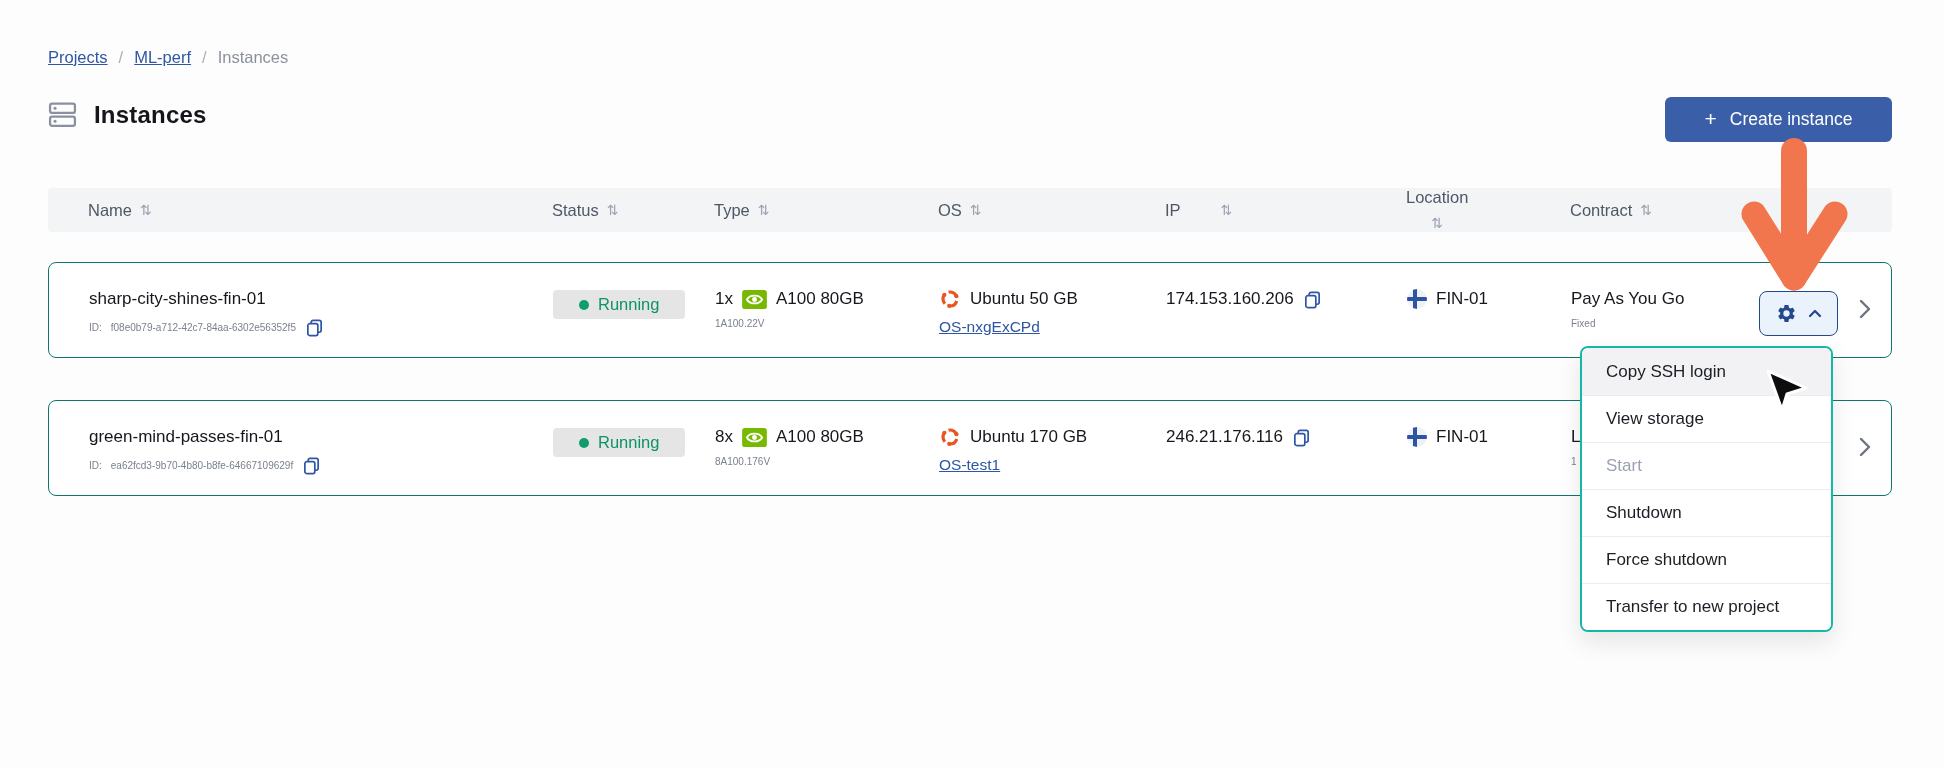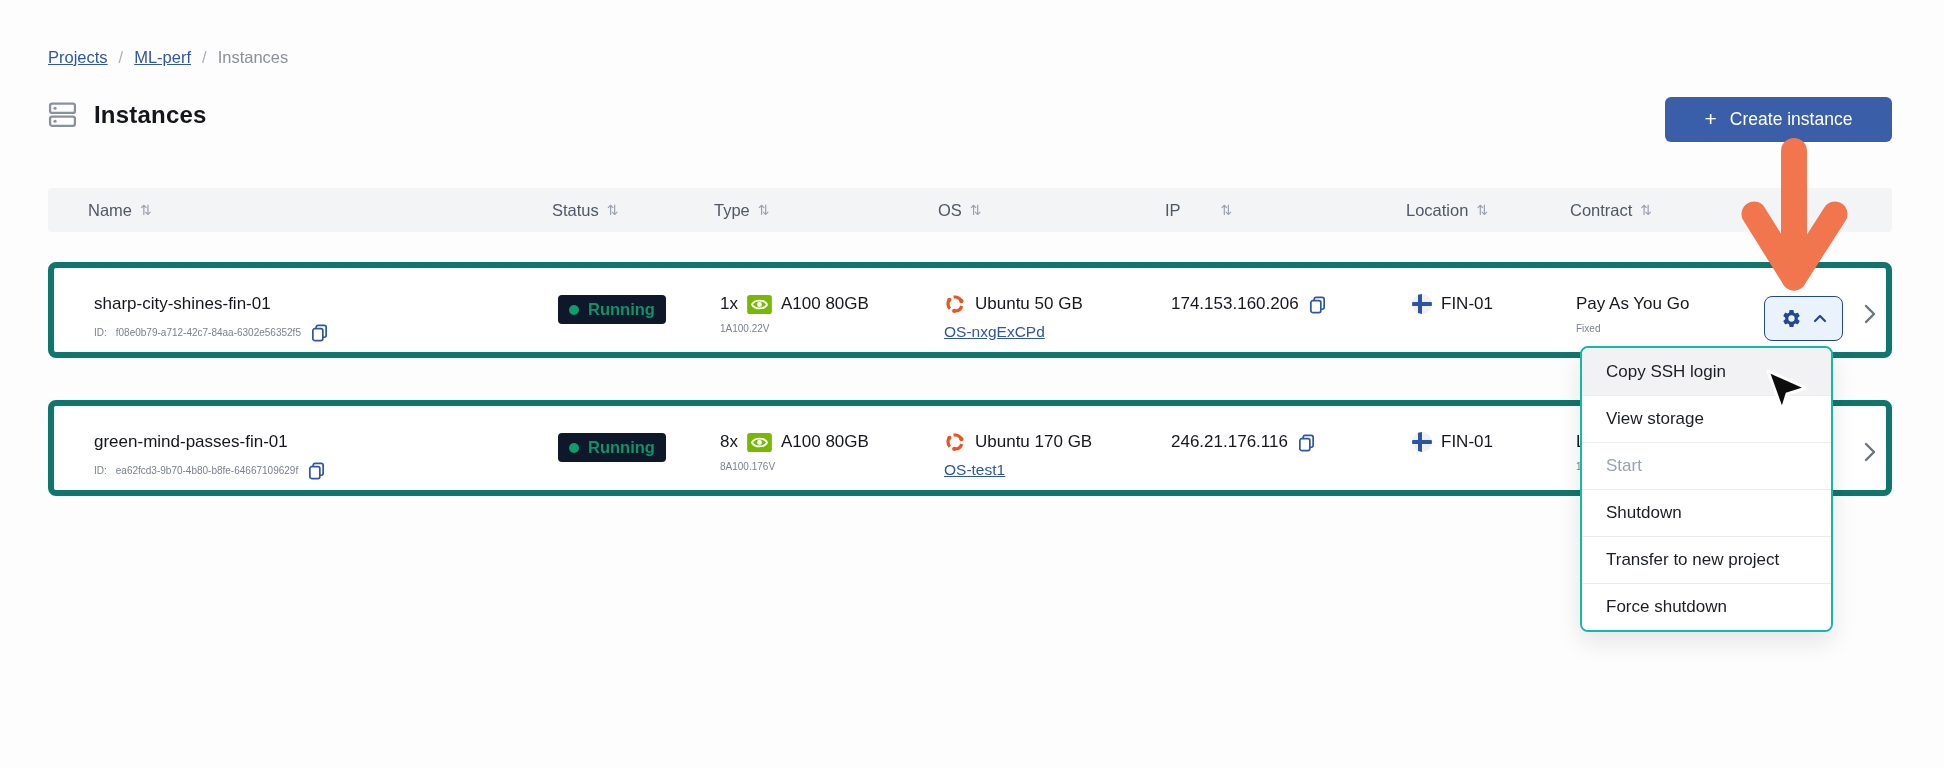--- a/index.html
+++ b/index.html
@@ -45,7 +45,7 @@
   .c-type     { left:666px; }
   .c-os       { left:890px; }
   .c-ip       { left:1117px;gap:40px; }
-  .c-loc      { left:1358px; }
+  .c-loc      { left:1358px;flex-direction:column; }
   .c-contract { left:1522px; }
 
   

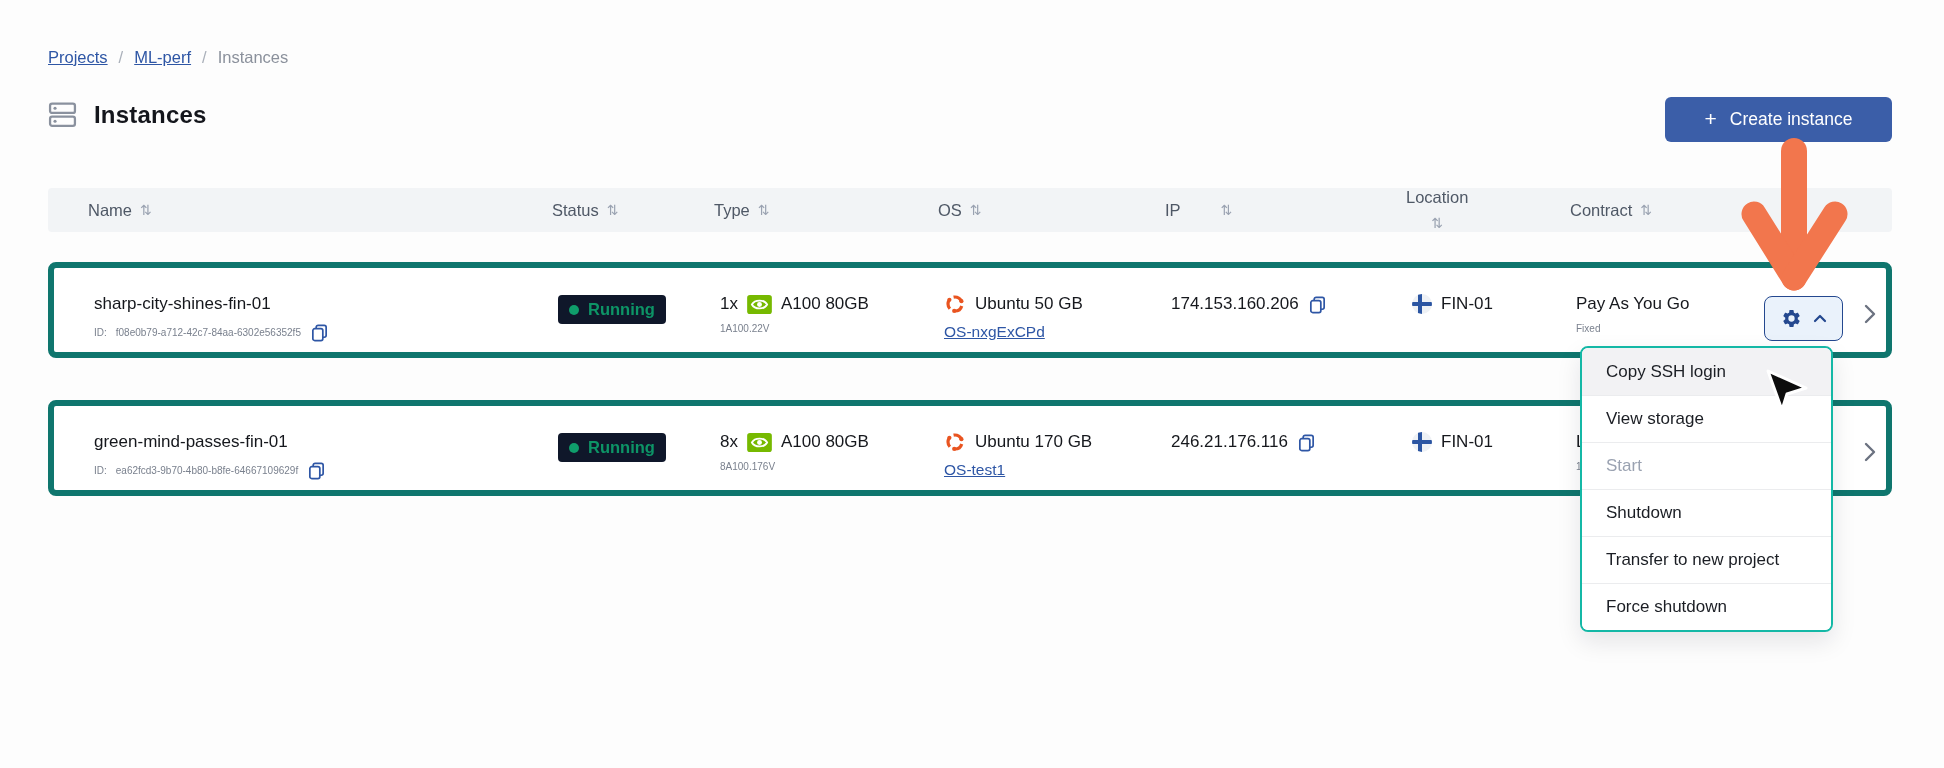--- a/index.html
+++ b/index.html
@@ -51,7 +51,7 @@
   
   .row {
     position:absolute; left:48px; width:1844px; height:96px;
-    background:#ffffff; border:6px solid #0f766e; border-radius:8px;
+    background:#ffffff; border:1px solid #0f766e; border-radius:8px;
   }
   .row-1 { top:262px; }
   .row-2 { top:400px; z-index:1; }

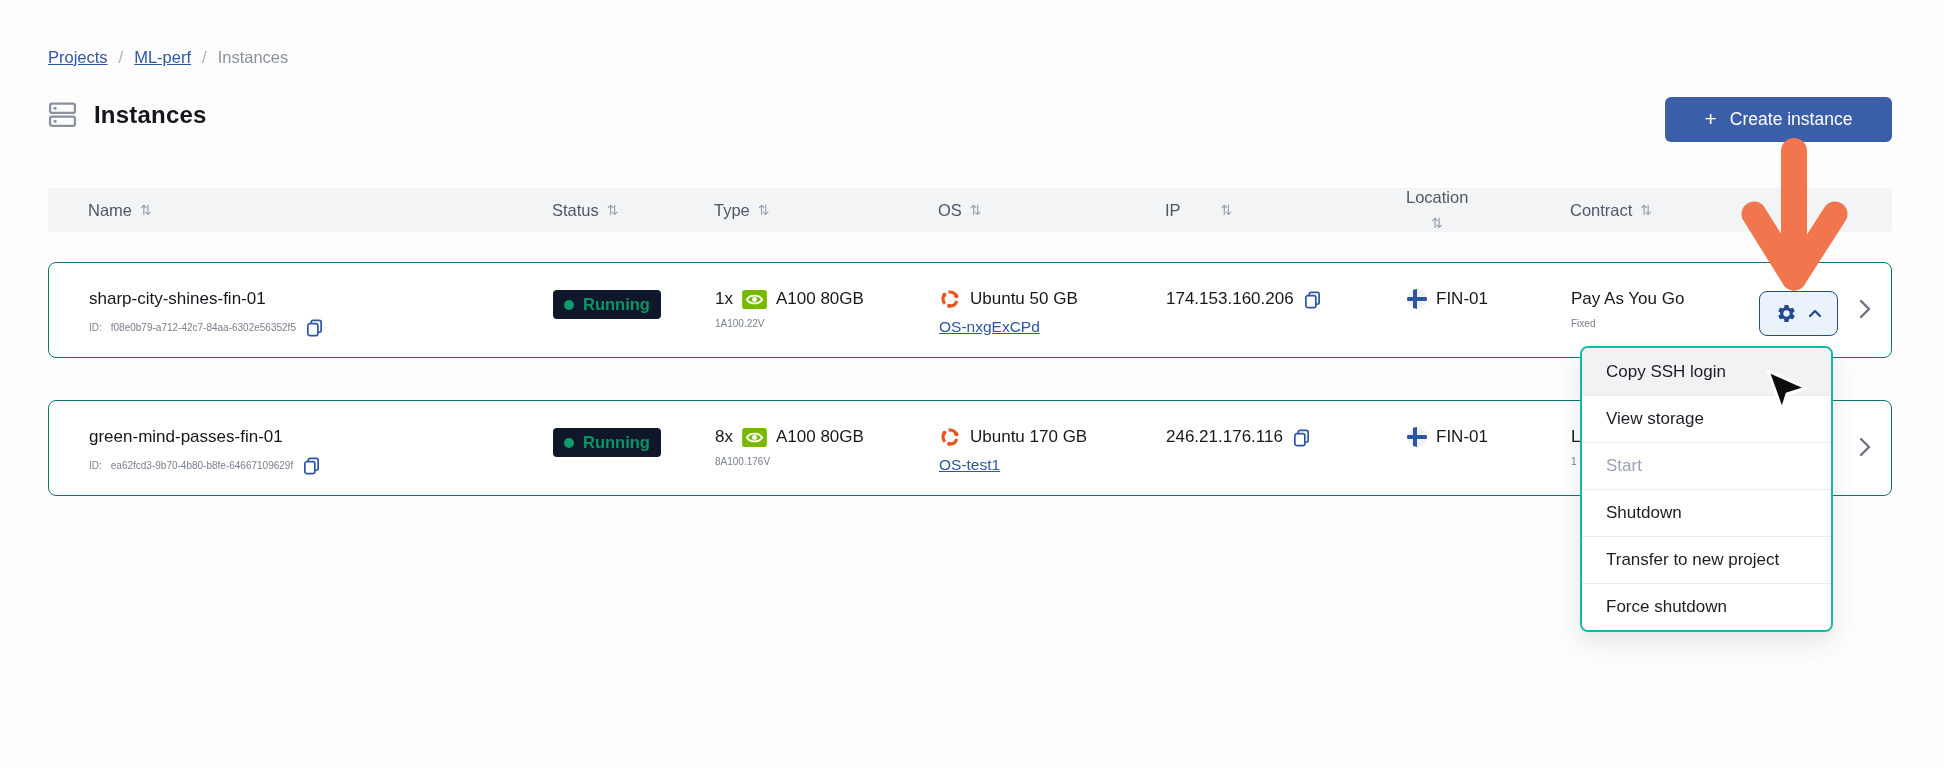--- a/index.html
+++ b/index.html
@@ -65,8 +65,8 @@
   .status-pill {
     margin-top:2px;
     display:flex; align-items:center; gap:9px;
-    background:#0f172a; border-radius:4px; padding:5px 11px;
-    font-size:16.5px; color:#0d9466; font-weight:700;
+    background:#e5e5e5; border-radius:4px; padding:5px 26px;
+    font-size:16.5px; color:#0d9466; font-weight:400;
   }
   .status-dot { width:10px; height:10px; border-radius:50%; background:#0f9d6b; }
 

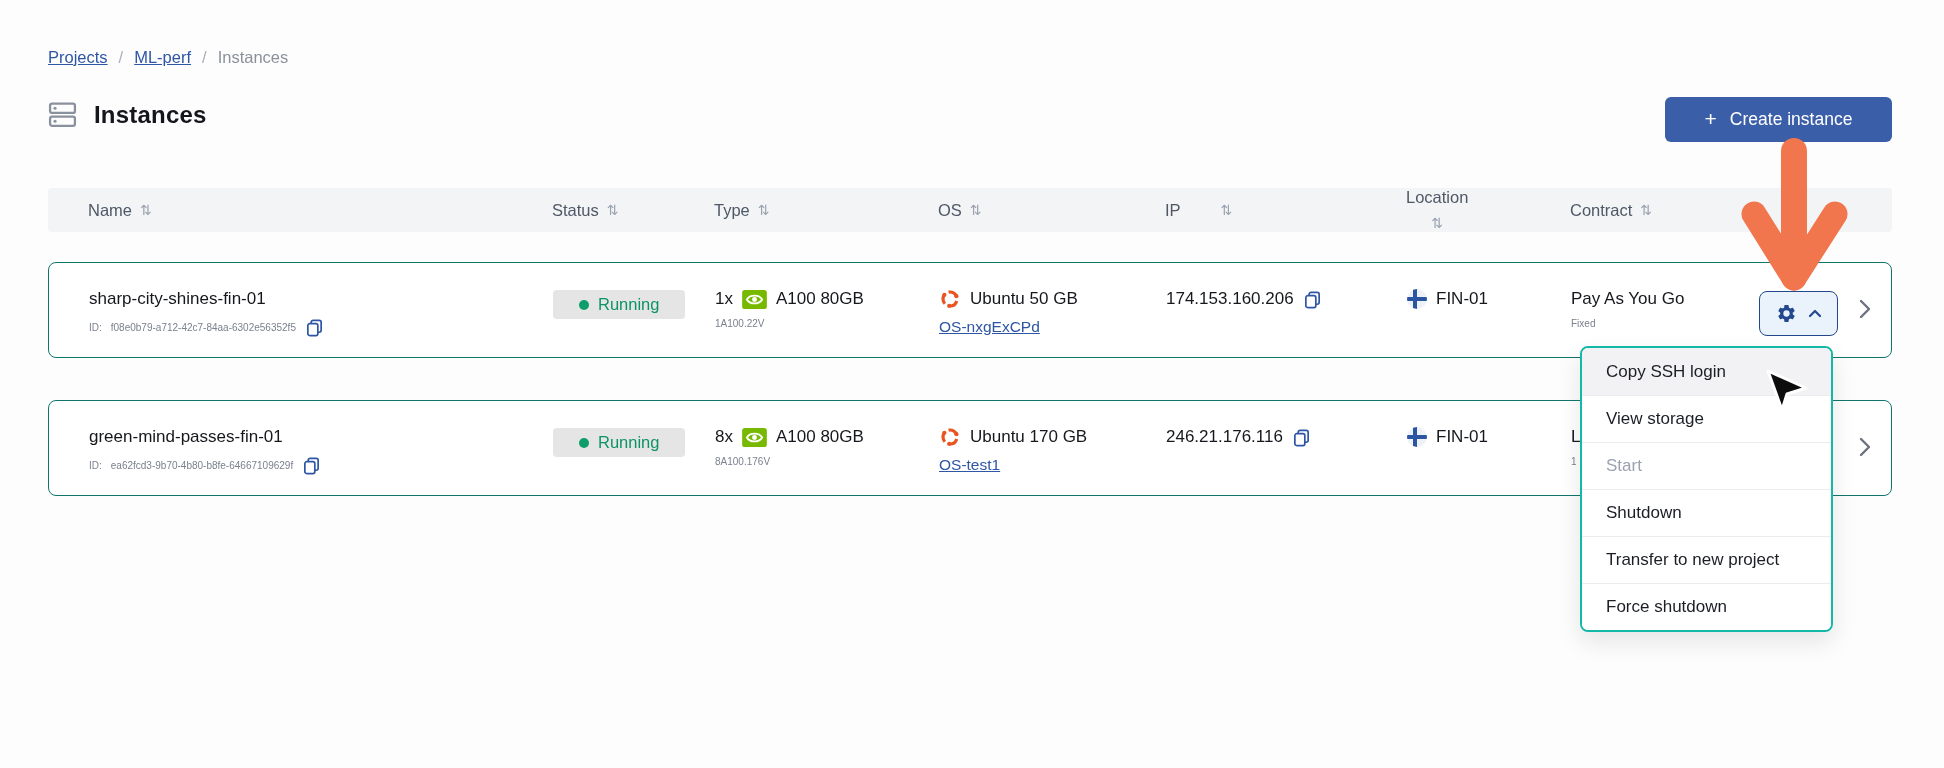--- a/index.html
+++ b/index.html
@@ -342,8 +342,8 @@
   <div class="menu-item">View storage</div>
   <div class="menu-item disabled">Start</div>
   <div class="menu-item">Shutdown</div>
+  <div class="menu-item">Force shutdown</div>
   <div class="menu-item">Transfer to new project</div>
-  <div class="menu-item">Force shutdown</div>
 </div>
 
 <div class="annot-arrow">

